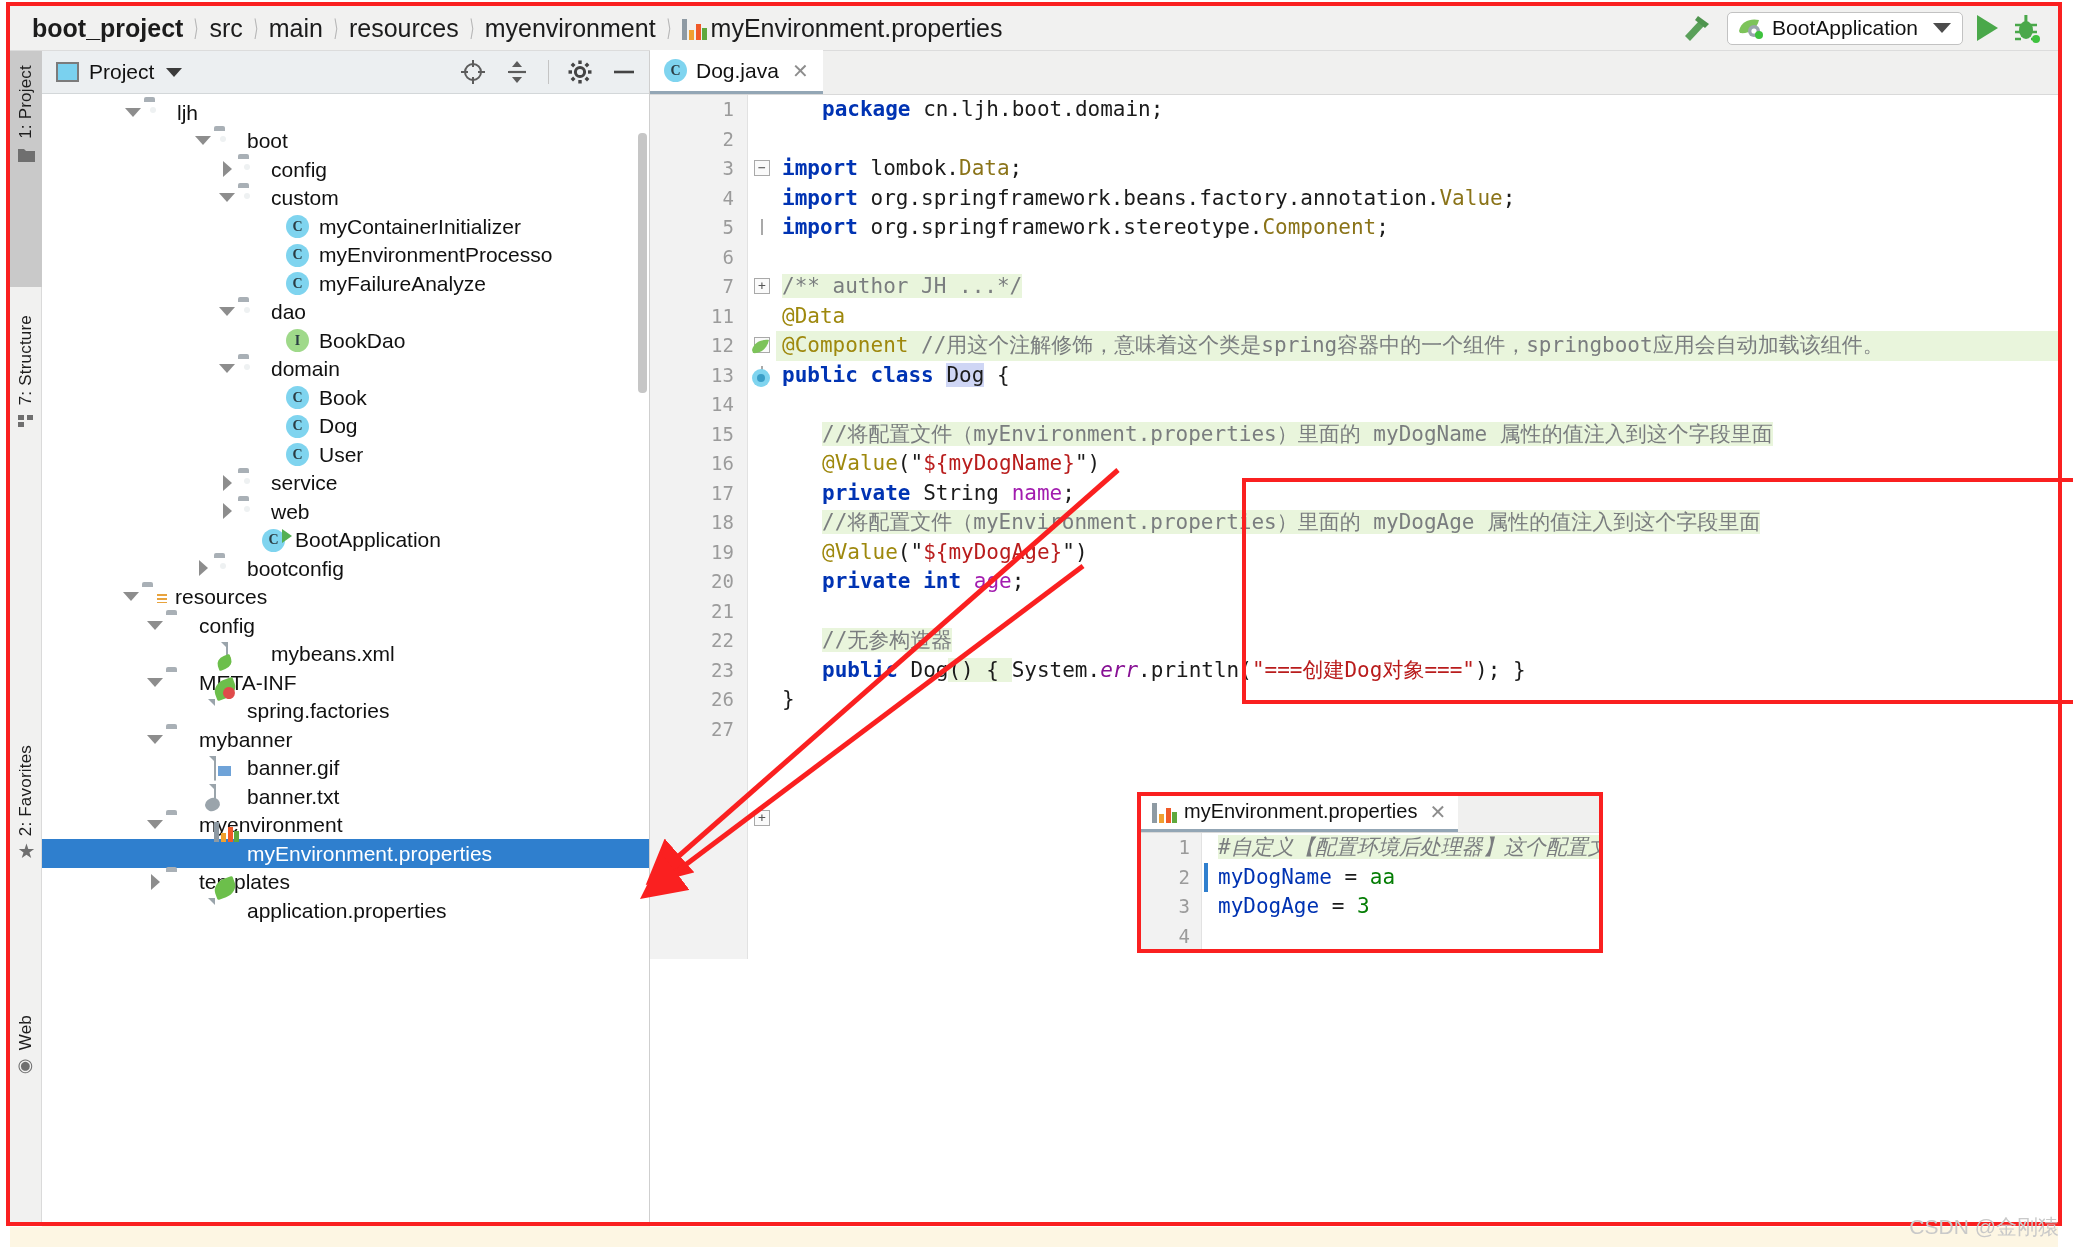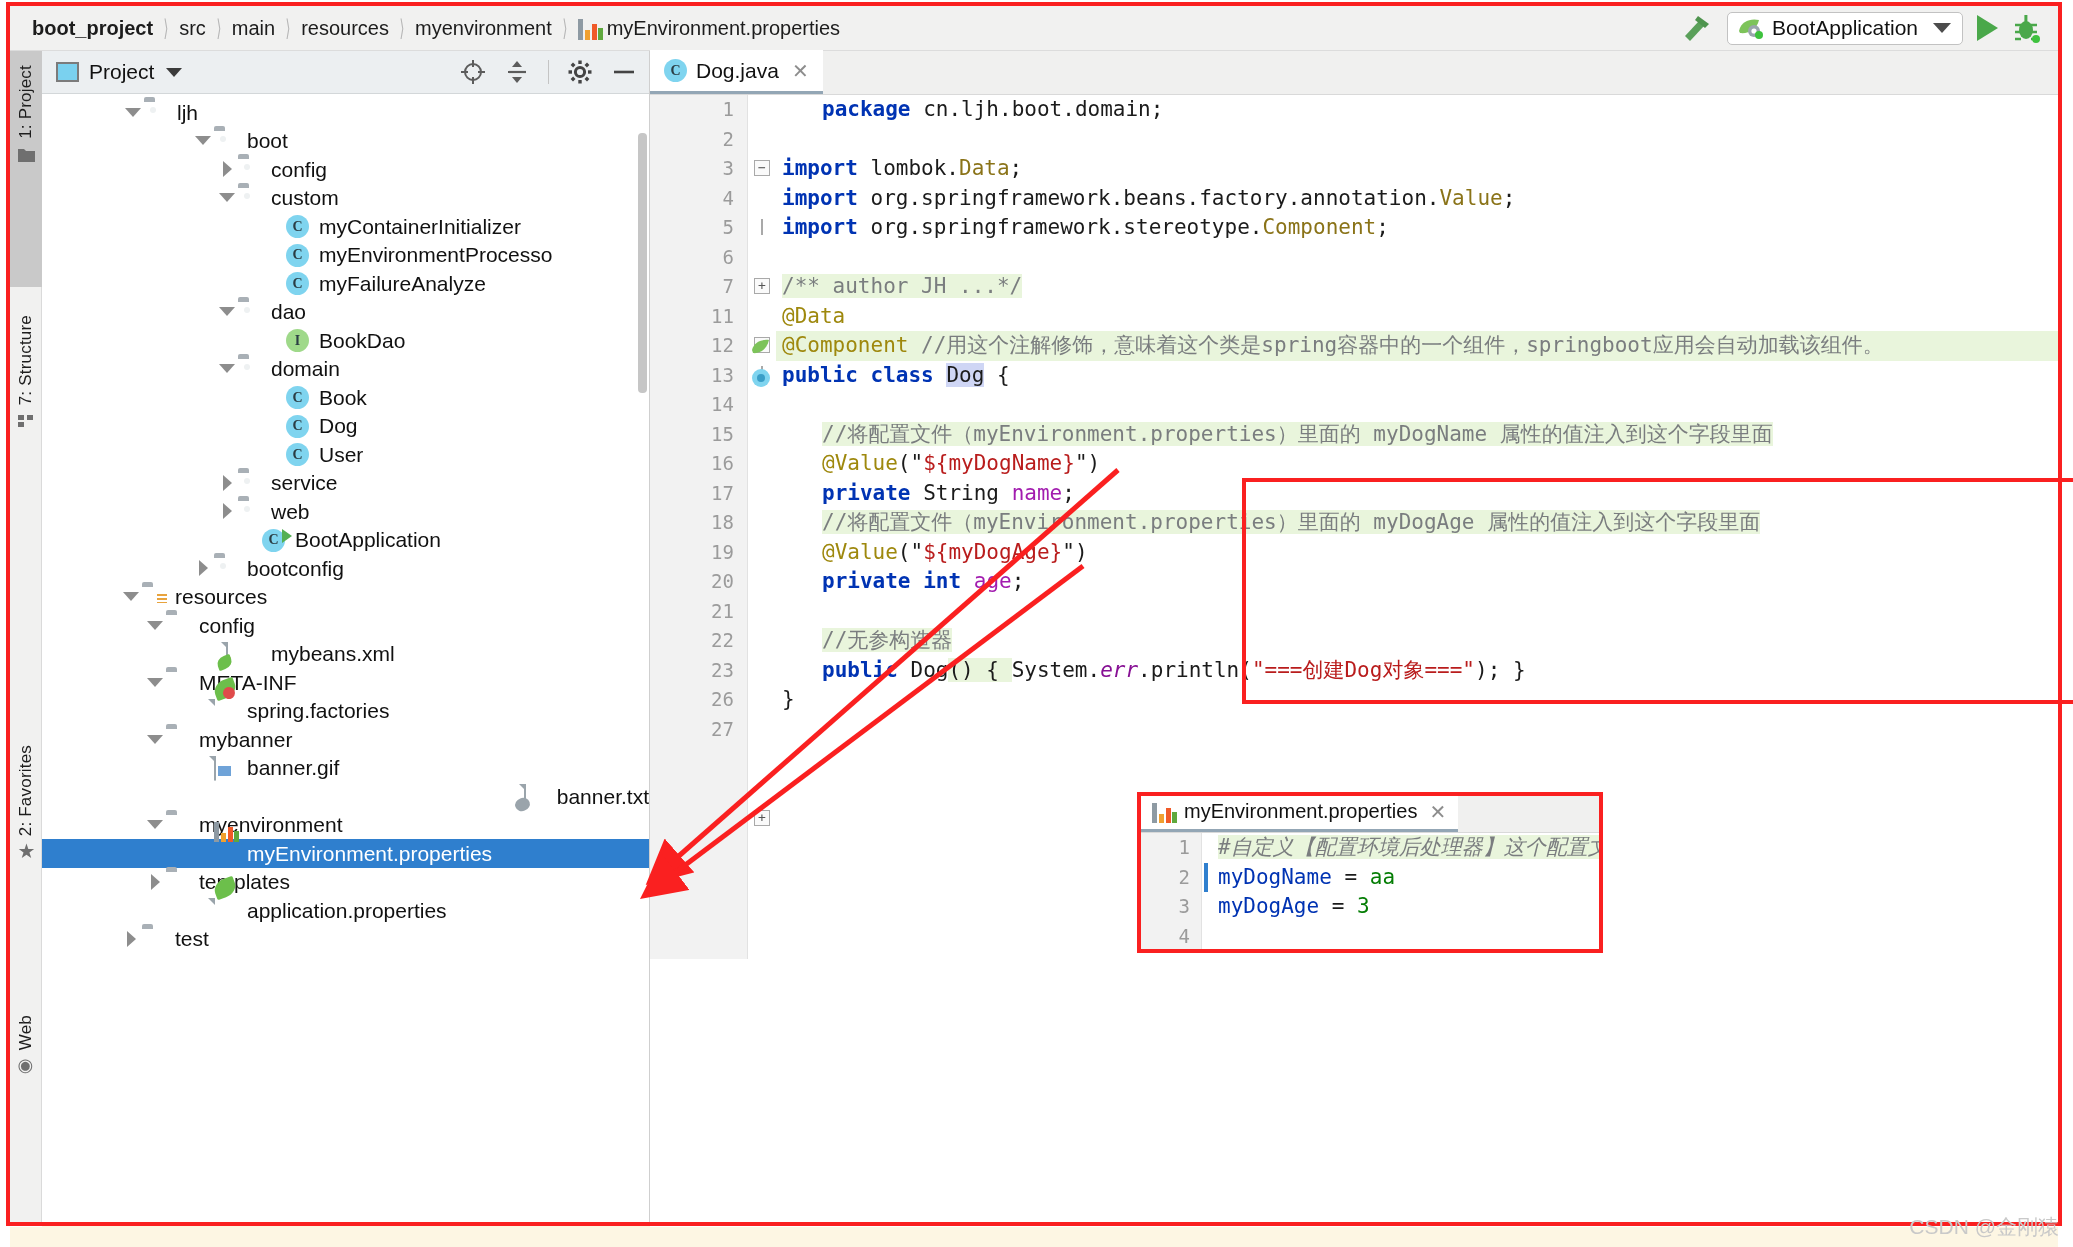--- a/index.html
+++ b/index.html
@@ -41,7 +41,7 @@
     height: 100%;
   }
   .crumb {
-    font-size: 20px;
+    font-size: 25px;
     color: #1c1c1c;
     white-space: nowrap;
   }

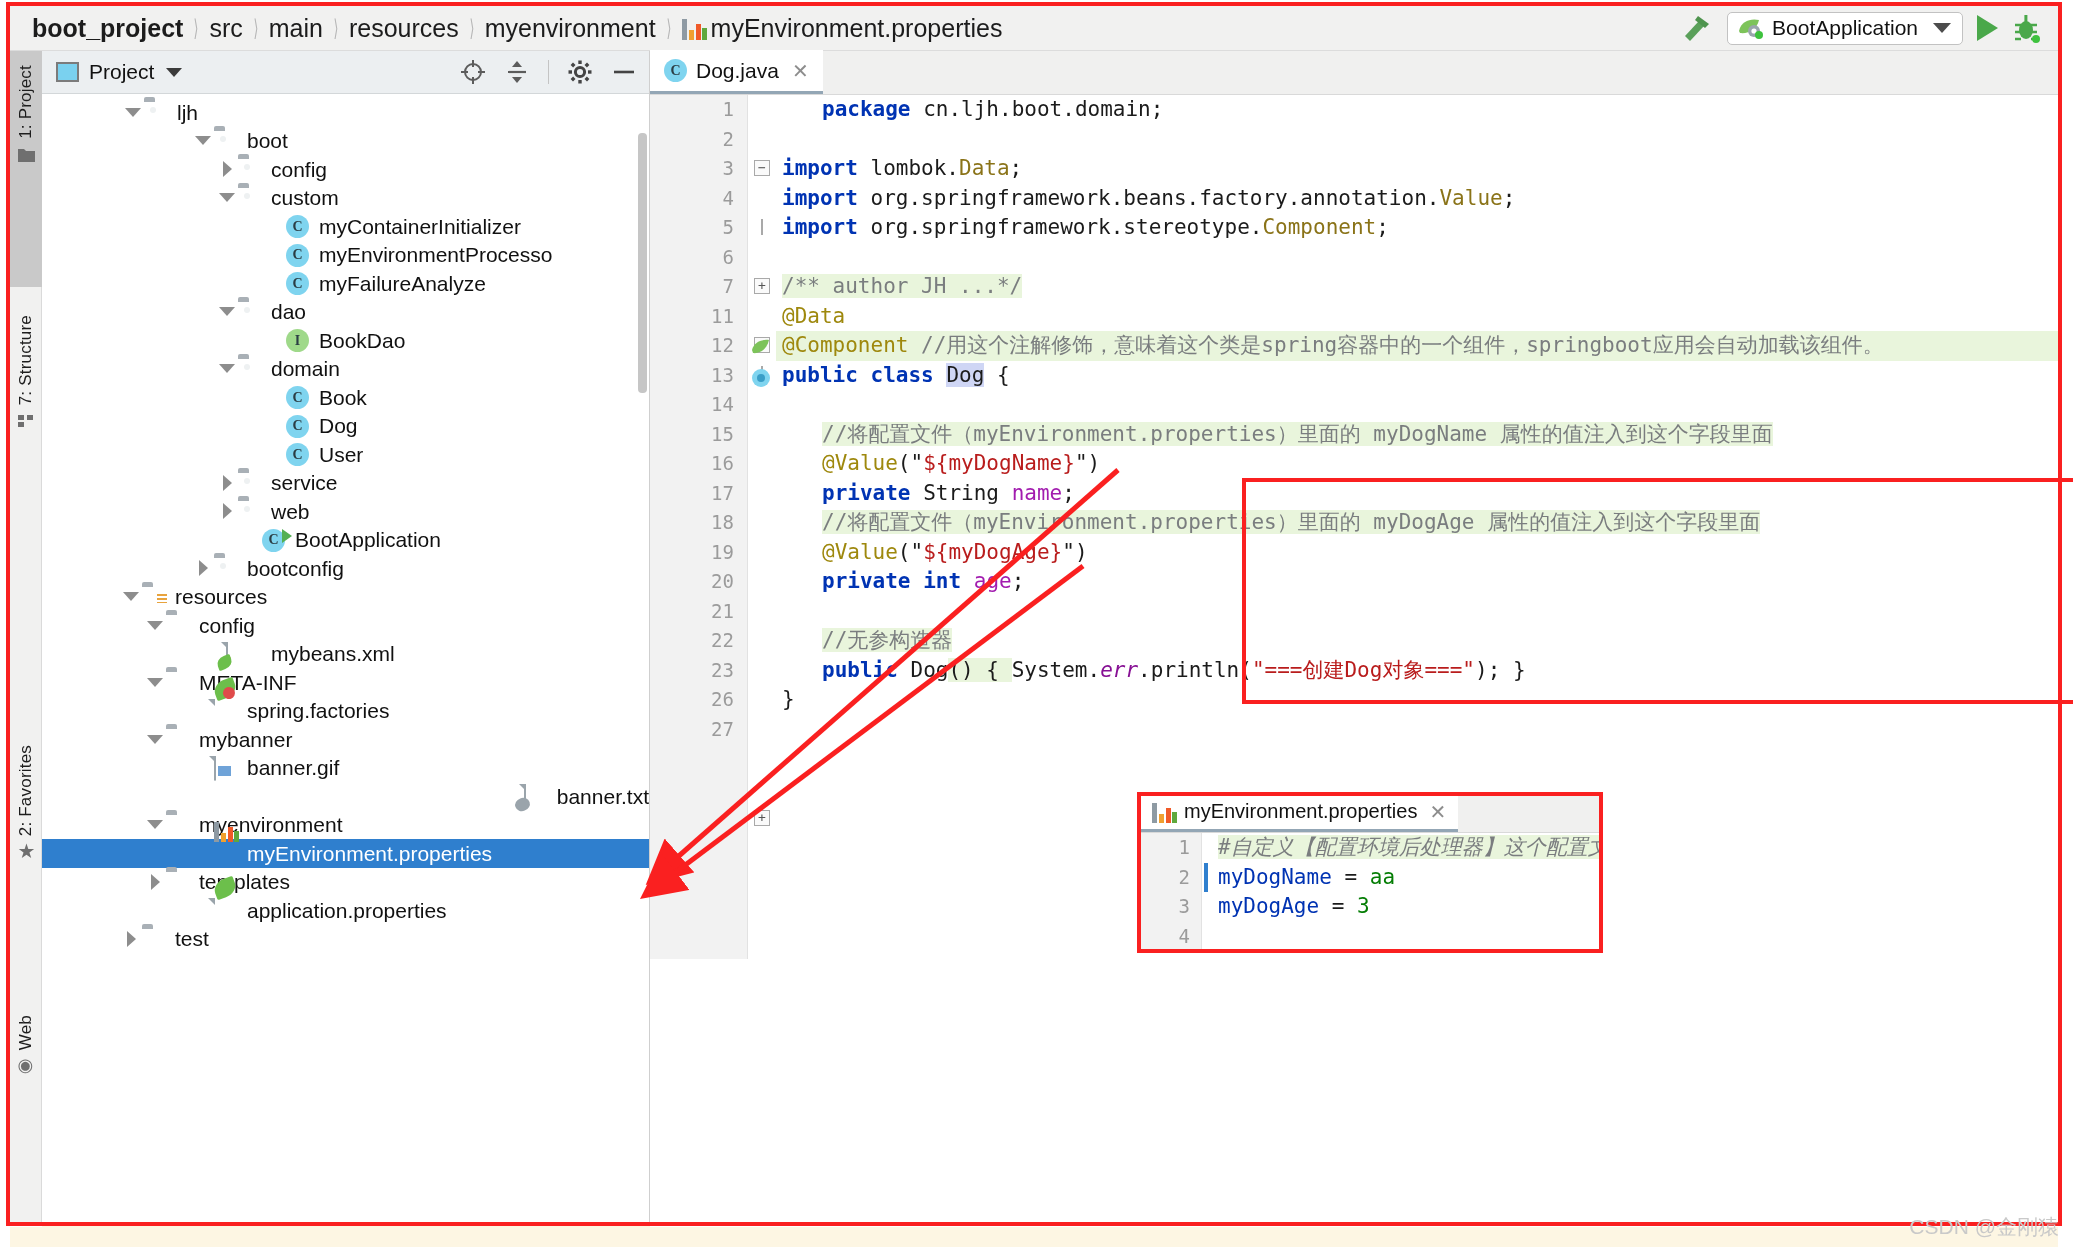--- a/index.html
+++ b/index.html
@@ -704,7 +704,7 @@
           <span class="node-icon"><span class="ic-file"><span class="img"></span></span></span>
           <span class="node-label">banner.gif</span>
         </div>
-        <div class="tree-row" style="padding-left: 150px; justify-content: flex-end;">
+        <div class="tree-row" style="padding-left: 150px;">
           <span class="tw-none"></span>
           <span class="node-icon"><span class="ic-file"><span class="lines"></span><span class="leafy" style="background:#9aa4ab;border-radius:50%;"></span></span></span>
           <span class="node-label">banner.txt</span>

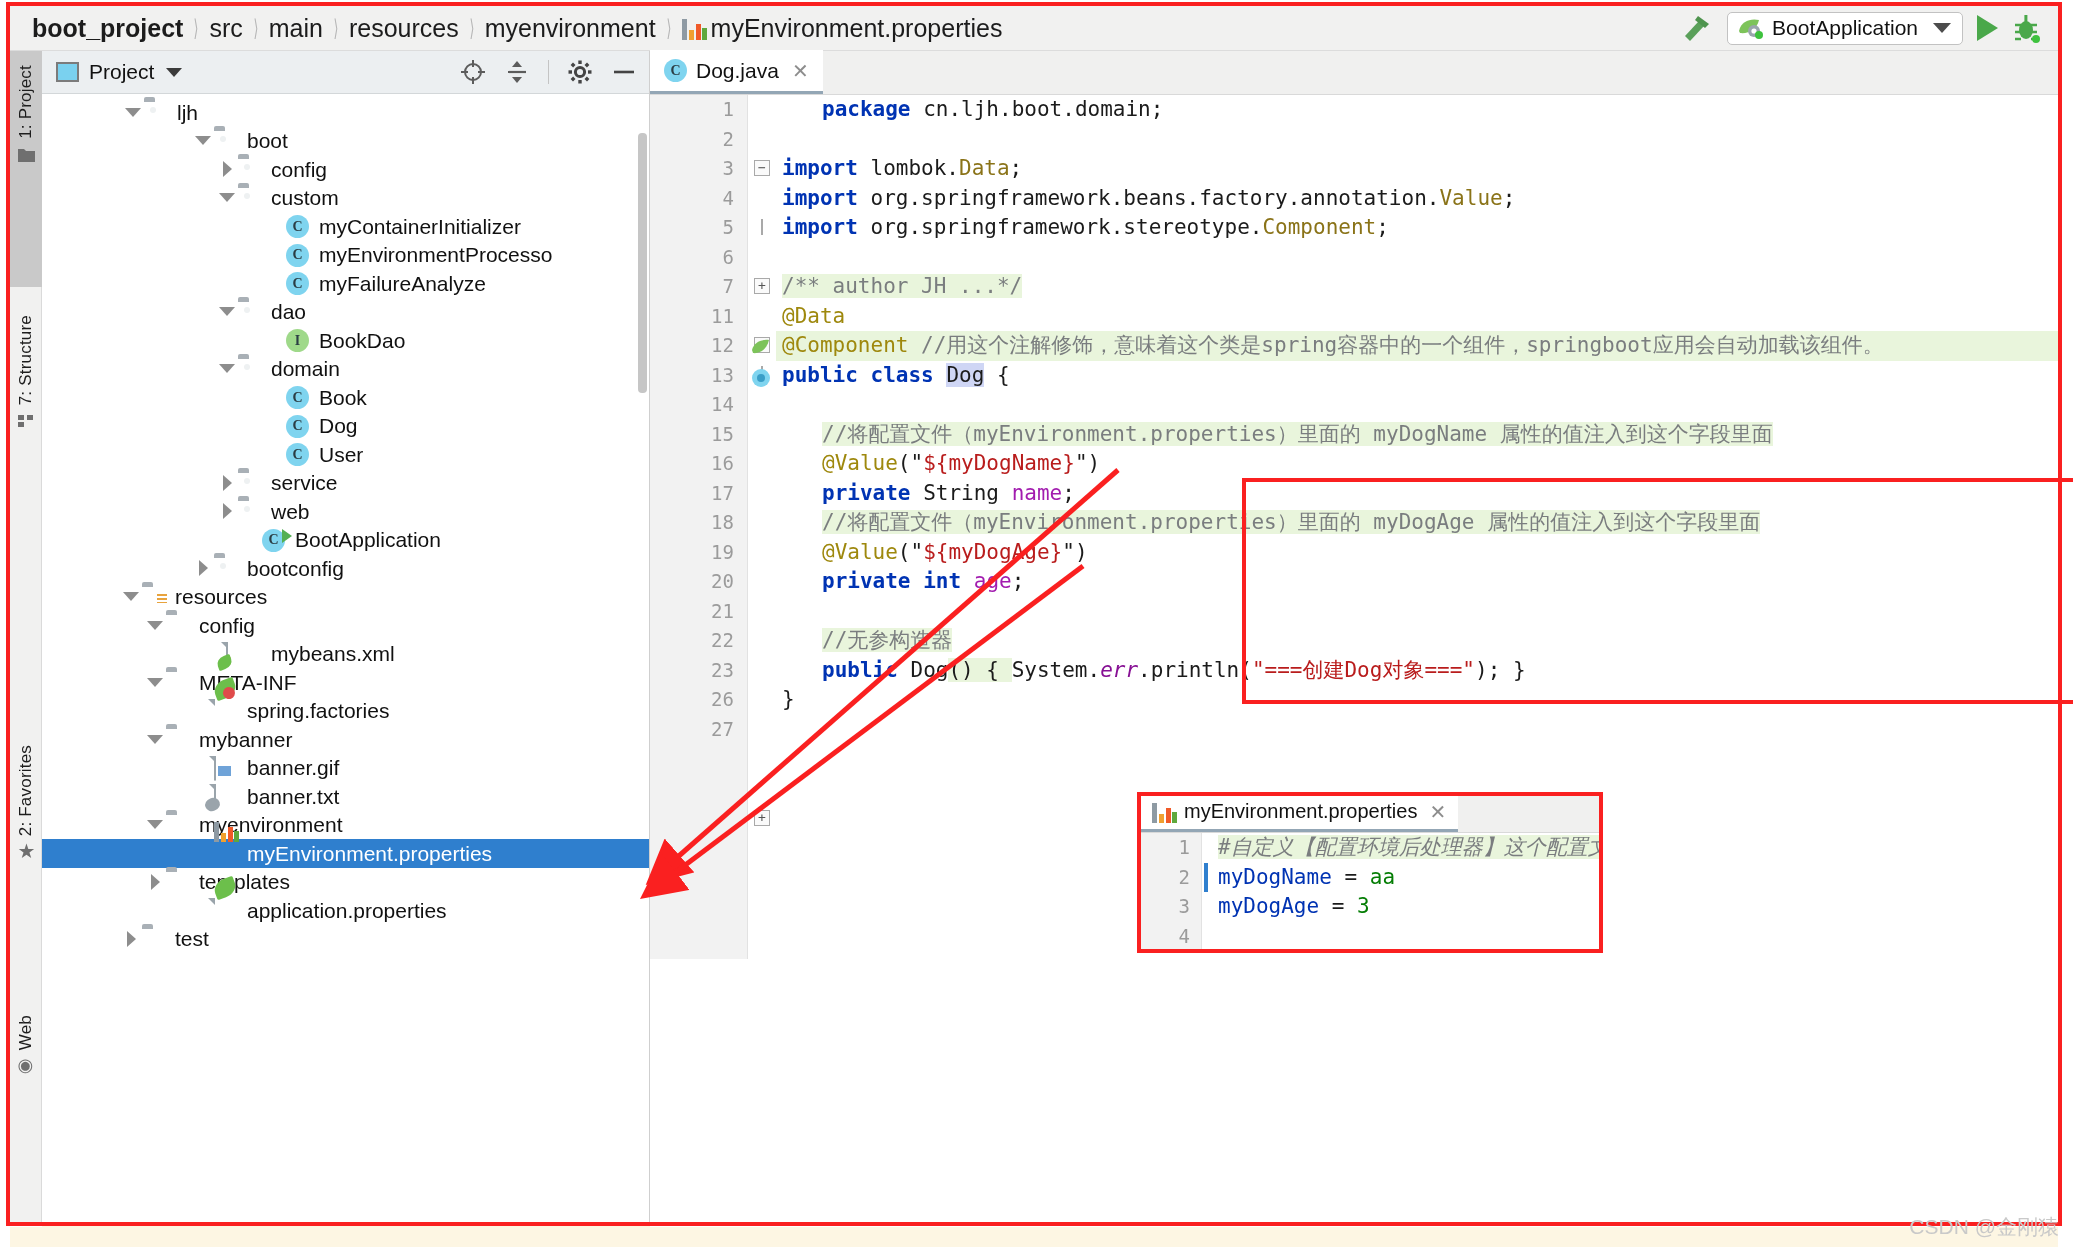--- a/index.html
+++ b/index.html
@@ -729,11 +729,6 @@
           <span class="node-icon"><span class="ic-file" style="border:none;background:none;"><span class="leafy" style="left:0;bottom:2px;width:22px;height:18px;"></span></span></span>
           <span class="node-label">application.properties</span>
         </div>
-        <div class="tree-row" style="padding-left: 78px;">
-          <span class="twisty closed"></span>
-          <span class="node-icon"><span class="ic-folder plain"></span></span>
-          <span class="node-label">test</span>
-        </div>
       </div>
     <div class="tree-scrollbar"></div>
   </div>

